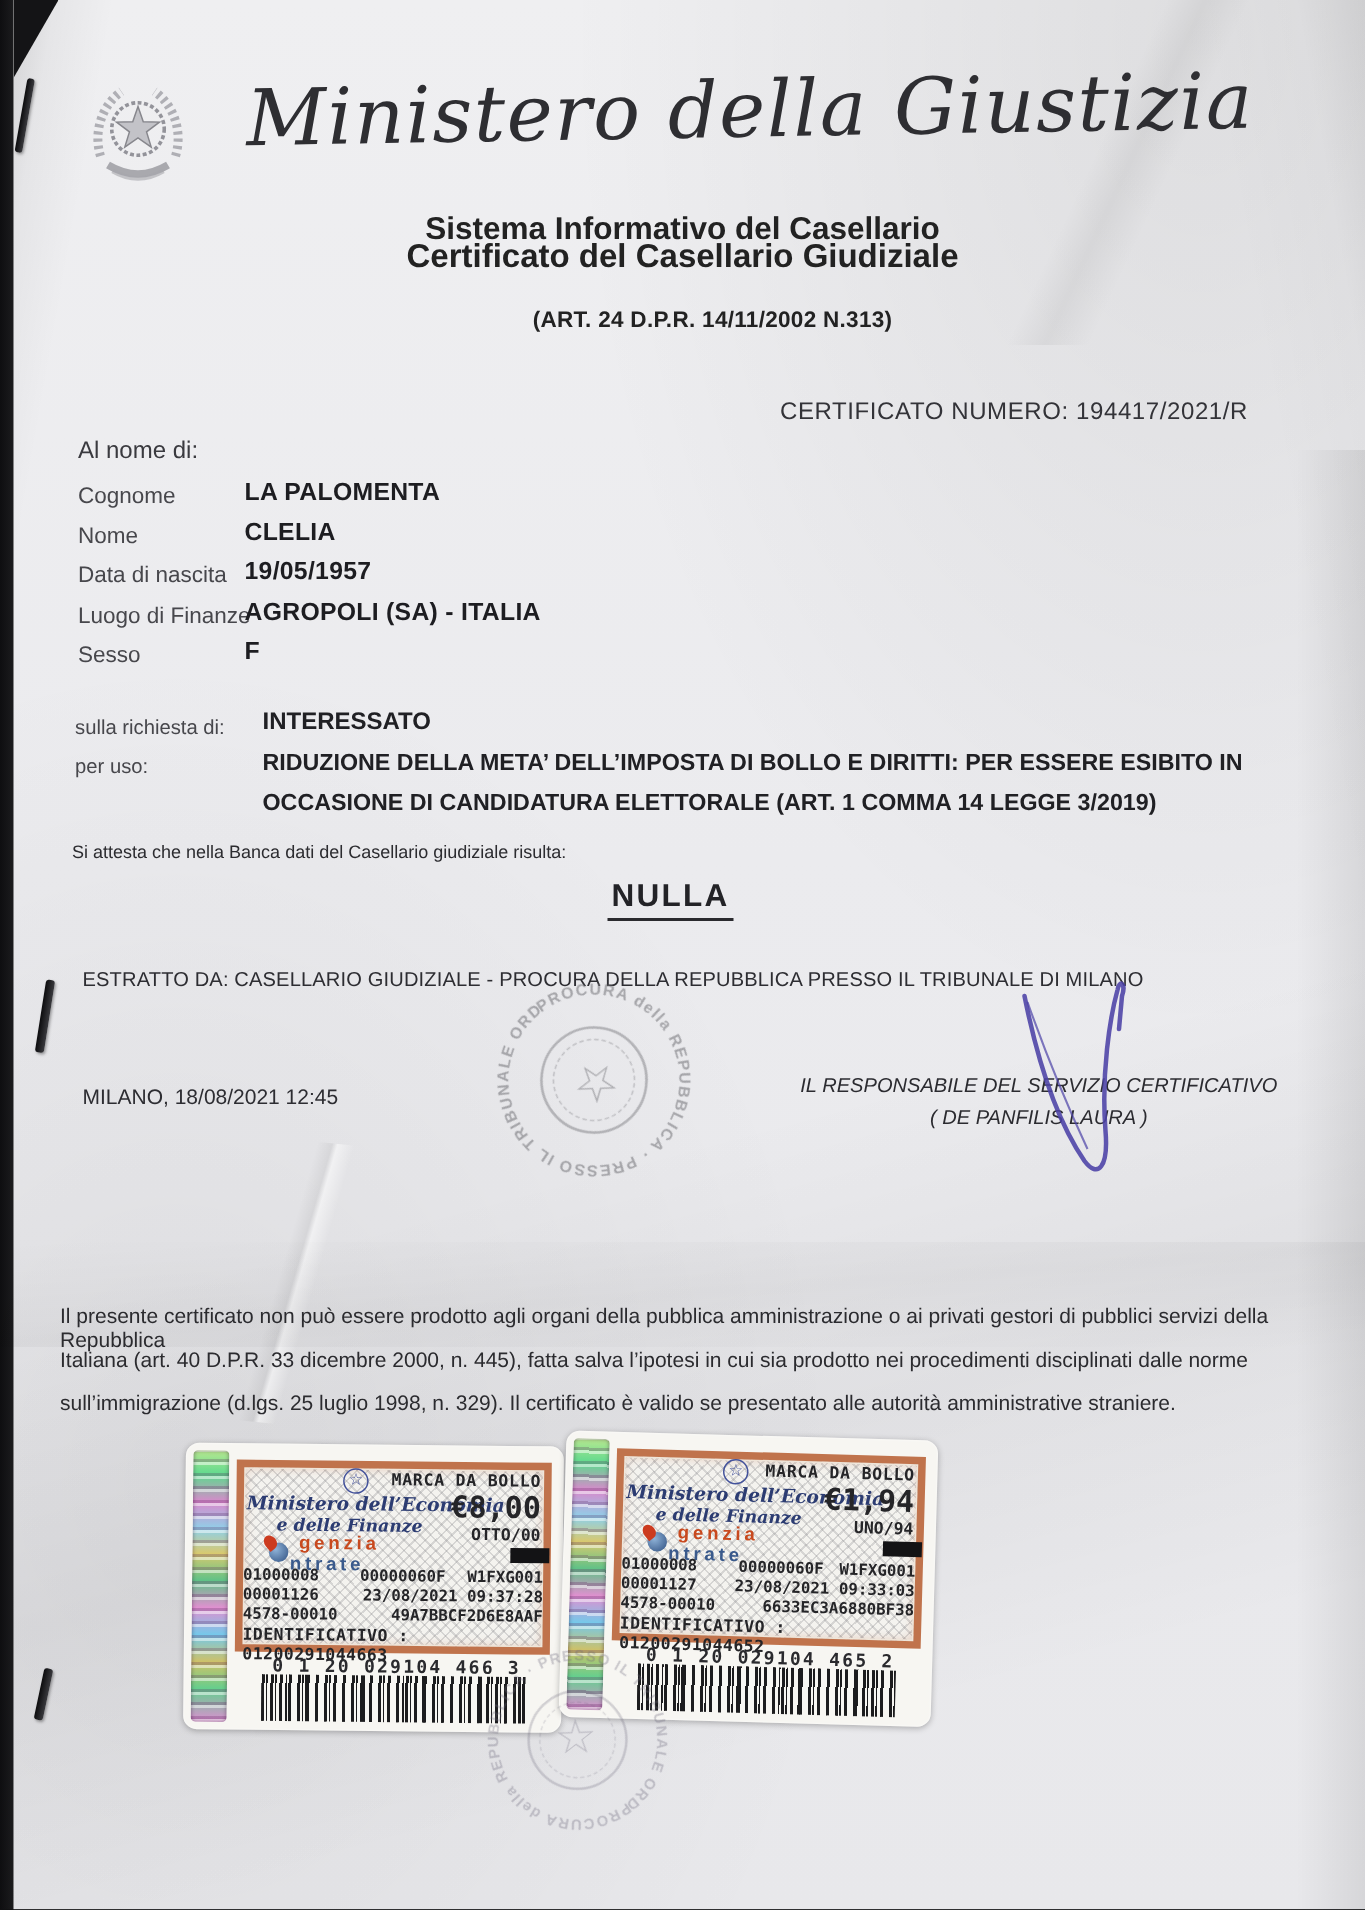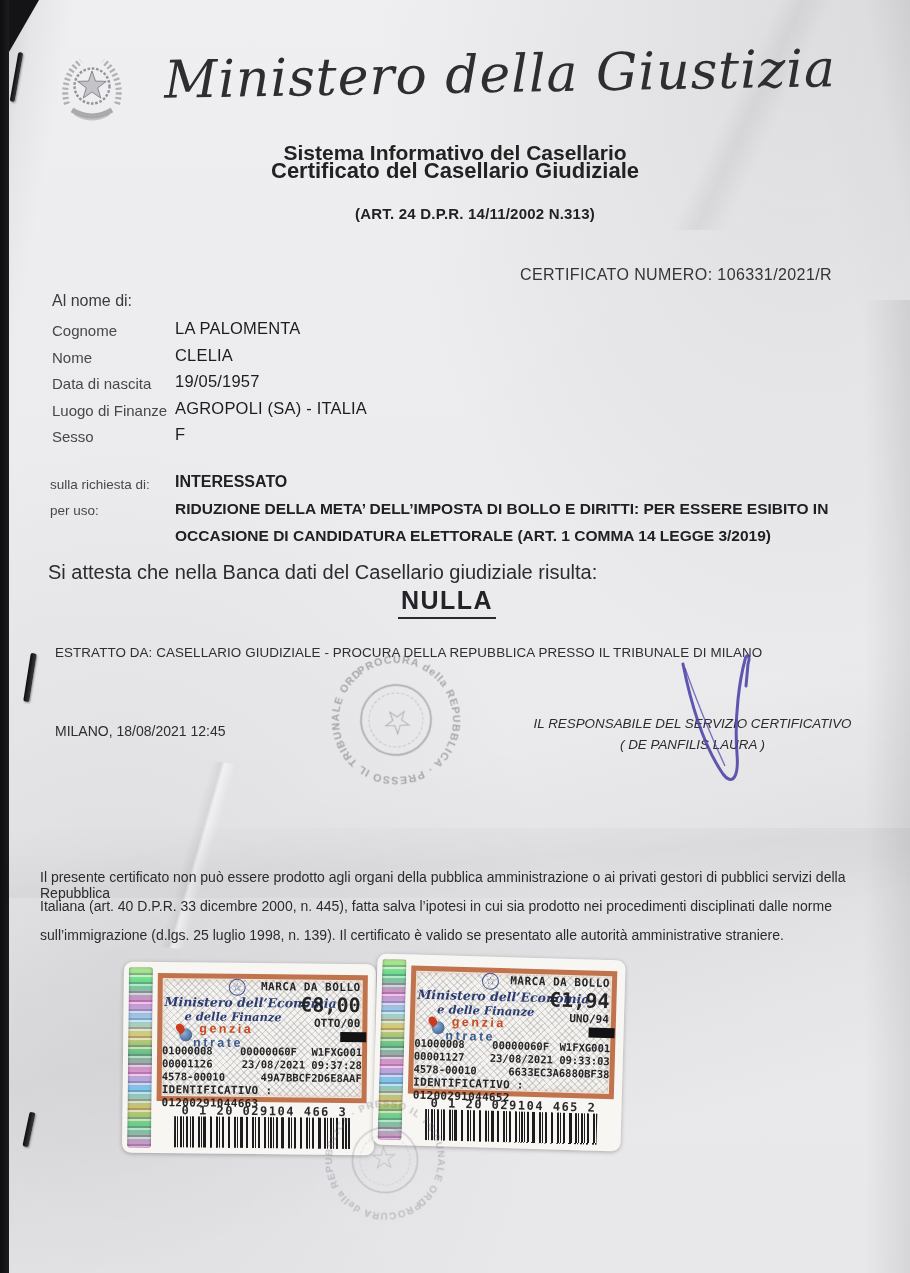--- a/index.html
+++ b/index.html
@@ -144,7 +144,7 @@
   <div id="subtitle1" class="h-center">Sistema Informativo del Casellario</div>
   <div id="subtitle2" class="h-center">Certificato del Casellario Giudiziale</div>
   <div id="subtitle3" class="h-center">(ART. 24 D.P.R. 14/11/2002 N.313)</div>
-  <div id="cert-number">CERTIFICATO NUMERO: 106331/2021/R</div>
+  <div id="cert-number">CERTIFICATO NUMERO: 194417/2021/R</div>
 
   <div id="al-nome">Al nome di:</div>
   <div class="f-label" style="top:322px">Cognome</div>

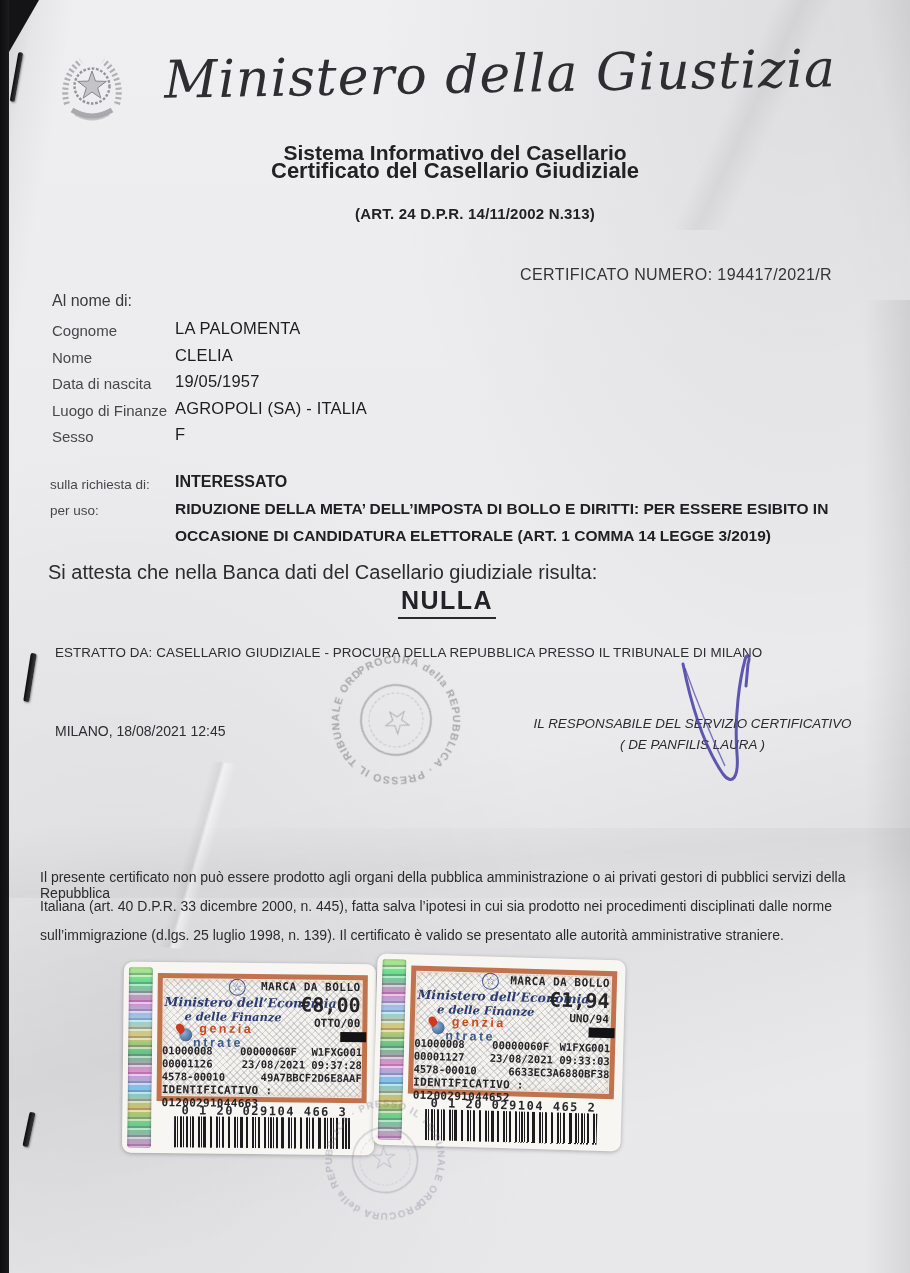--- a/index.html
+++ b/index.html
@@ -47,7 +47,7 @@
   
   #al-nome{position:absolute;left:52px;top:292px;font-size:16px;color:#3a3a3f;}
   .f-label{position:absolute;left:52px;font-size:15px;color:#47474c;}
-  .f-value{position:absolute;left:175px;font-size:16.5px;font-weight:normal;color:#1d1d21;letter-spacing:.2px;}
+  .f-value{position:absolute;left:163px;font-size:16.5px;font-weight:bold;color:#1d1d21;letter-spacing:.2px;}
   
   .r-label{position:absolute;left:50px;font-size:13.5px;color:#47474c;}
   .r-value{position:absolute;left:175px;font-weight:bold;color:#202024;}

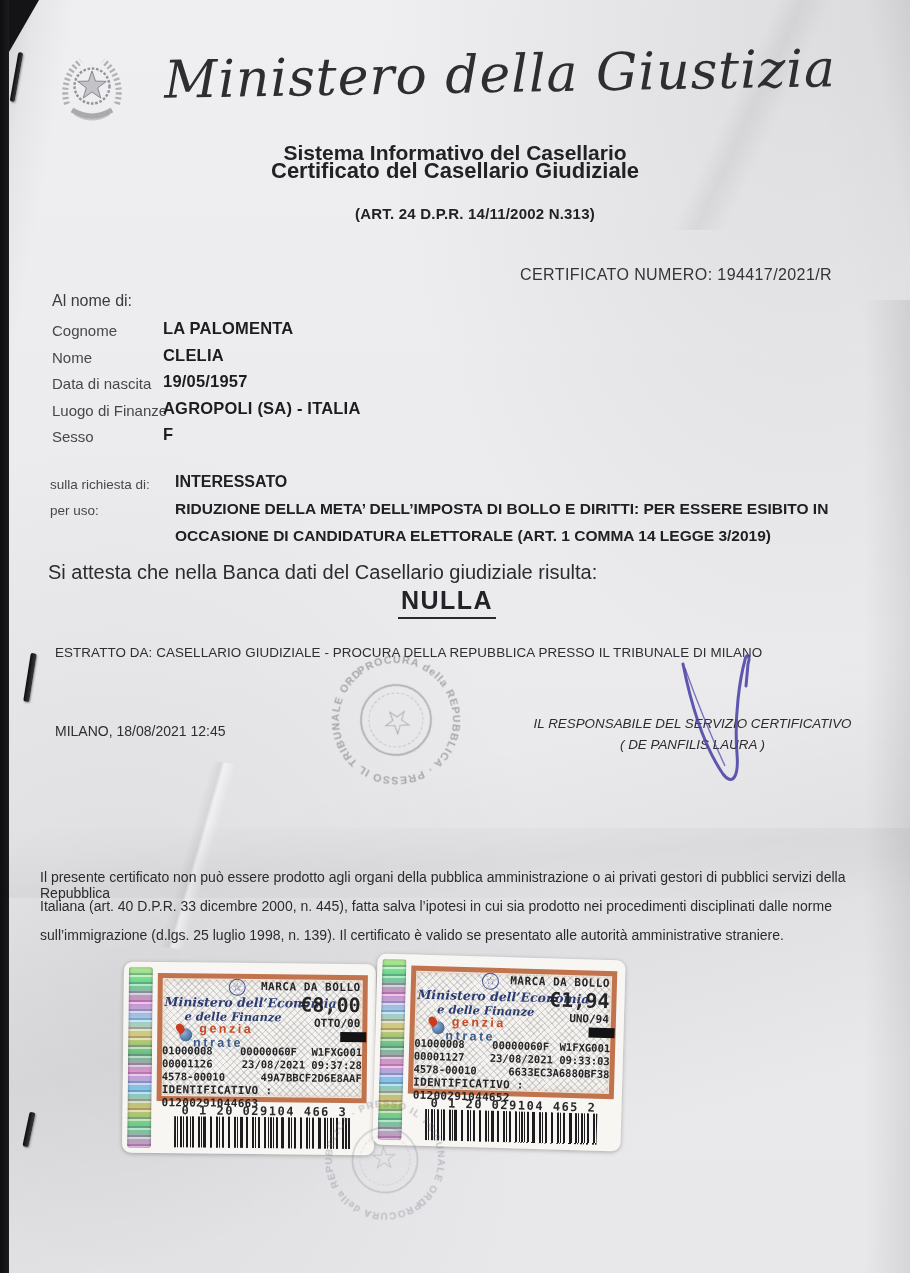--- a/index.html
+++ b/index.html
@@ -51,7 +51,7 @@
   
   .r-label{position:absolute;left:50px;font-size:13.5px;color:#47474c;}
   .r-value{position:absolute;left:175px;font-weight:bold;color:#202024;}
-  #attesta{position:absolute;left:48px;top:561px;font-size:20px;color:#2c2c30;}
+  #attesta{position:absolute;left:48px;top:561px;font-size:12px;color:#2c2c30;}
   #nulla-wrap{position:absolute;left:0;right:0;top:586px;text-align:center;transform:translateX(-8px);}
   #nulla{display:inline-block;font-size:25px;font-weight:bold;letter-spacing:1.5px;color:#232327;
     border-bottom:2.5px solid #2a2a2e;padding:0 3px 2px;}

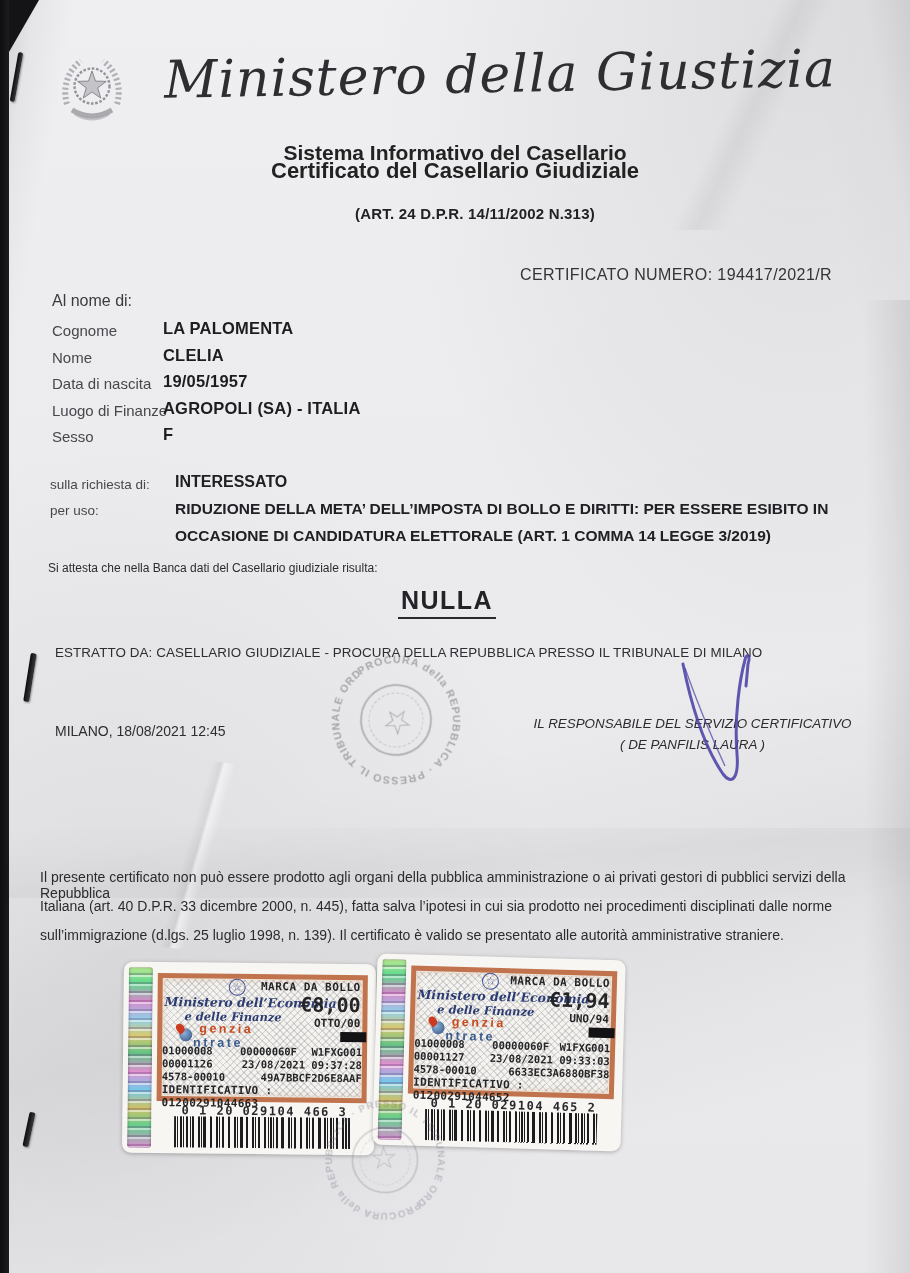--- a/index.html
+++ b/index.html
@@ -53,7 +53,7 @@
   .r-value{position:absolute;left:175px;font-weight:bold;color:#202024;}
   #attesta{position:absolute;left:48px;top:561px;font-size:12px;color:#2c2c30;}
   #nulla-wrap{position:absolute;left:0;right:0;top:586px;text-align:center;transform:translateX(-8px);}
-  #nulla{display:inline-block;font-size:25px;font-weight:bold;letter-spacing:1.5px;color:#232327;
+  #nulla{display:inline-block;font-size:21px;font-weight:bold;letter-spacing:1.5px;color:#232327;
     border-bottom:2.5px solid #2a2a2e;padding:0 3px 2px;}
   #estratto{position:absolute;left:55px;top:645px;font-size:13.4px;color:#2d2d32;letter-spacing:.1px;}
   #milano-date{position:absolute;left:55px;top:723px;font-size:14px;color:#2d2d32;}

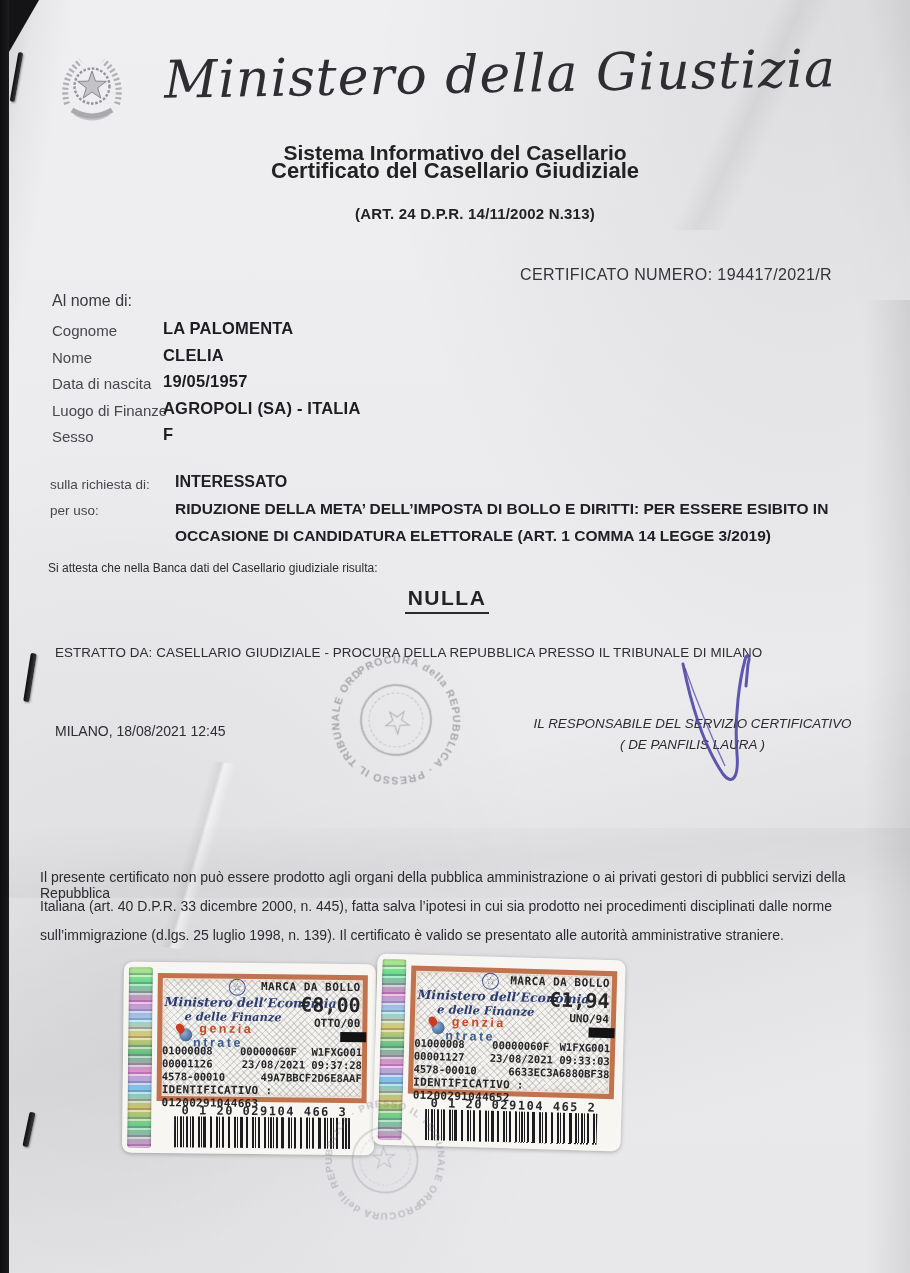--- a/index.html
+++ b/index.html
@@ -196,7 +196,7 @@
   <div id="disclaimer">
     <div>Il presente certificato non può essere prodotto agli organi della pubblica amministrazione o ai privati gestori di pubblici servizi della Repubblica</div>
     <div>Italiana (art. 40 D.P.R. 33 dicembre 2000, n. 445), fatta salva l’ipotesi in cui sia prodotto nei procedimenti disciplinati dalle norme</div>
-    <div>sull’immigrazione (d.lgs. 25 luglio 1998, n. 139).  Il certificato è valido se presentato alle autorità amministrative straniere.</div>
+    <div>sull’immigrazione (d.lgs. 25 luglio 1998, n. 329).  Il certificato è valido se presentato alle autorità amministrative straniere.</div>
   </div>
 
   <div id="bollo1" class="bollo">

